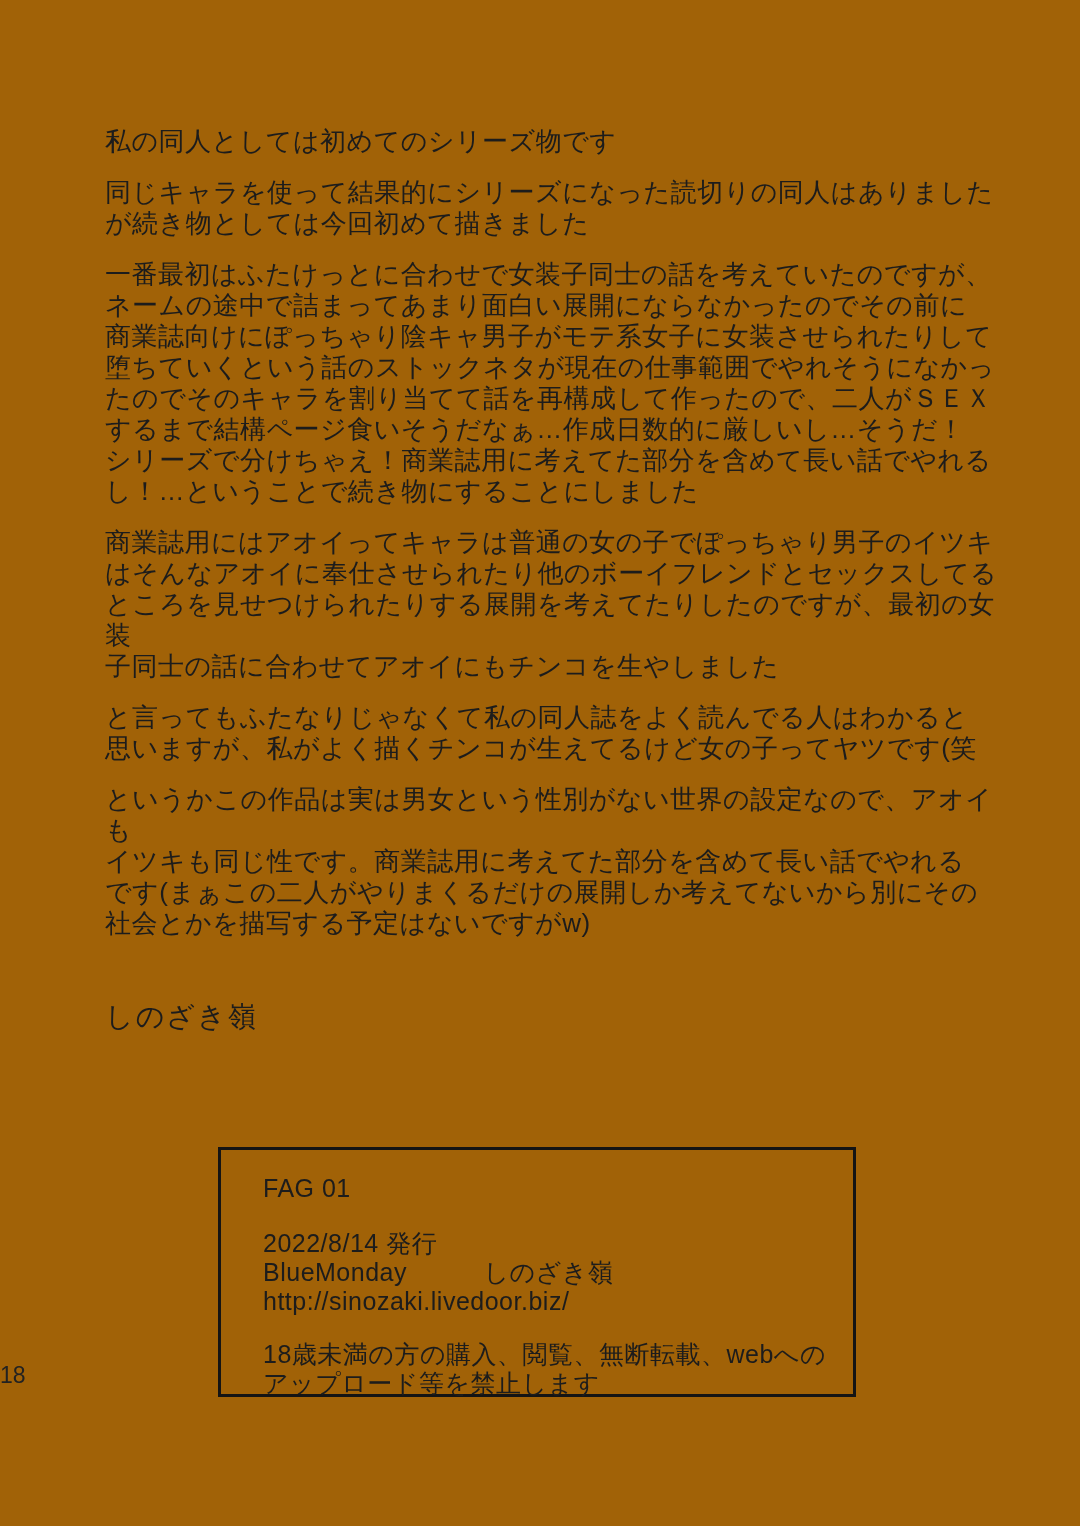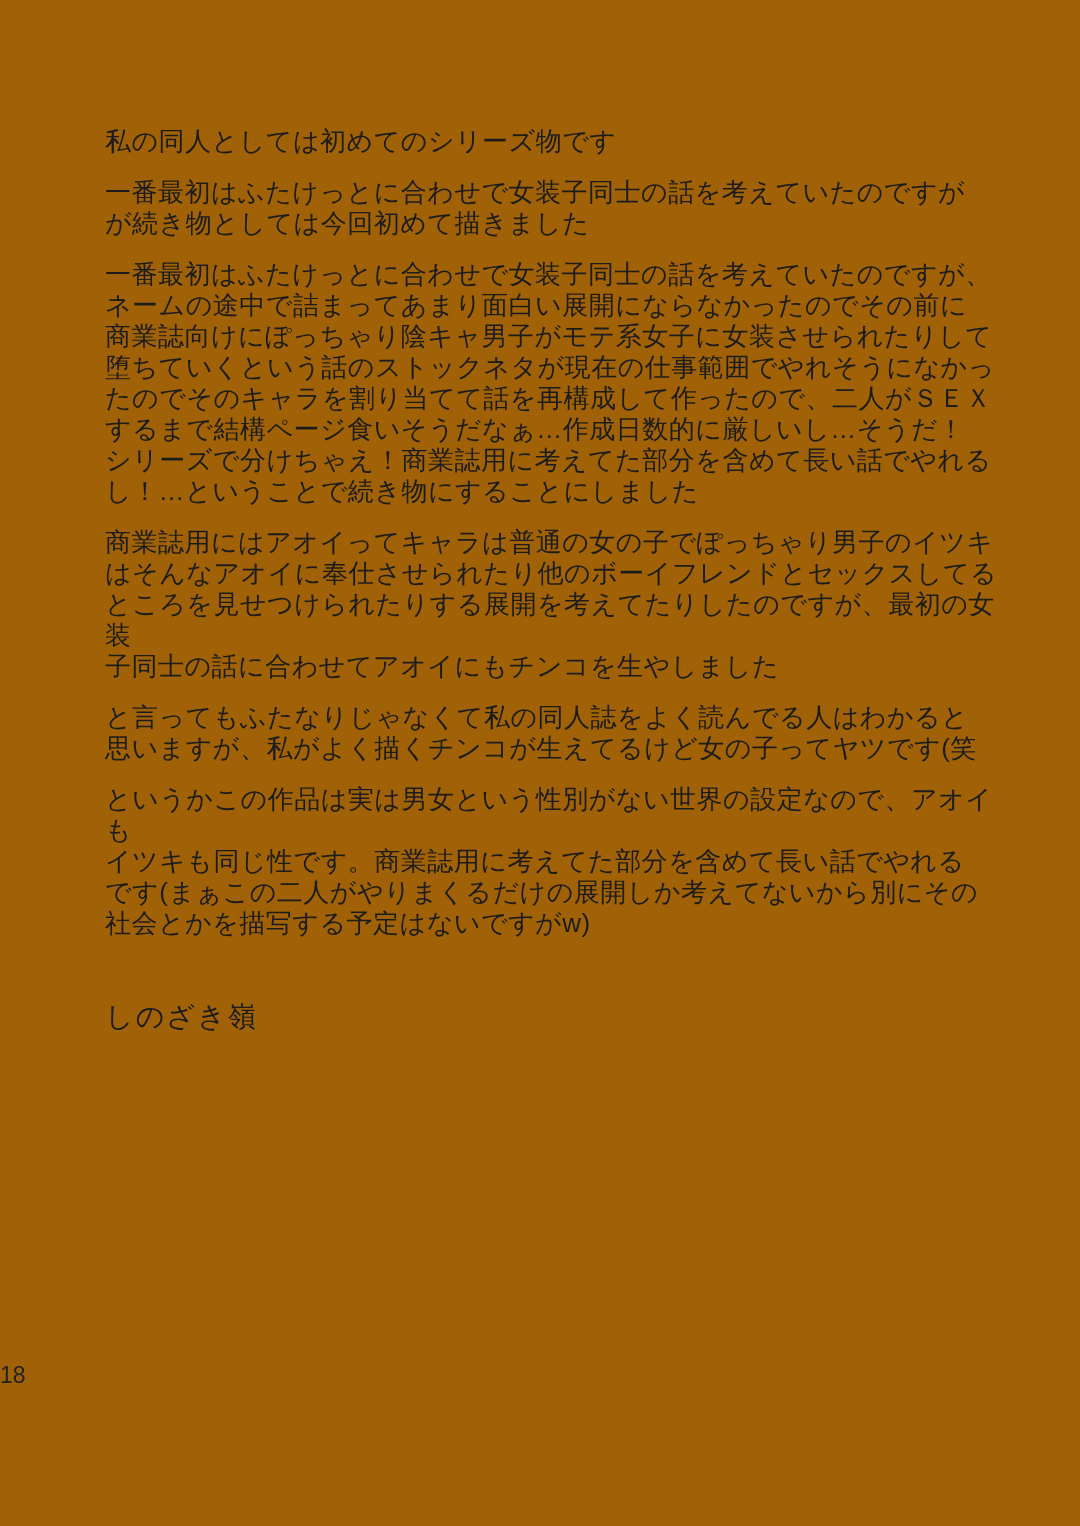--- a/index.html
+++ b/index.html
@@ -88,7 +88,7 @@
 
   <div class="afterword">
     <p>私の同人としては初めてのシリーズ物です</p>
-    <p>一番最初はふたけっとに合わせで女装子同士の話を考えていたのですが
+    <p>同じキャラを使って結果的にシリーズになった読切りの同人はありました
 が続き物としては今回初めて描きました</p>
     <p class="gap-lg">一番最初はふたけっとに合わせで女装子同士の話を考えていたのですが、
 ネームの途中で詰まってあまり面白い展開にならなかったのでその前に

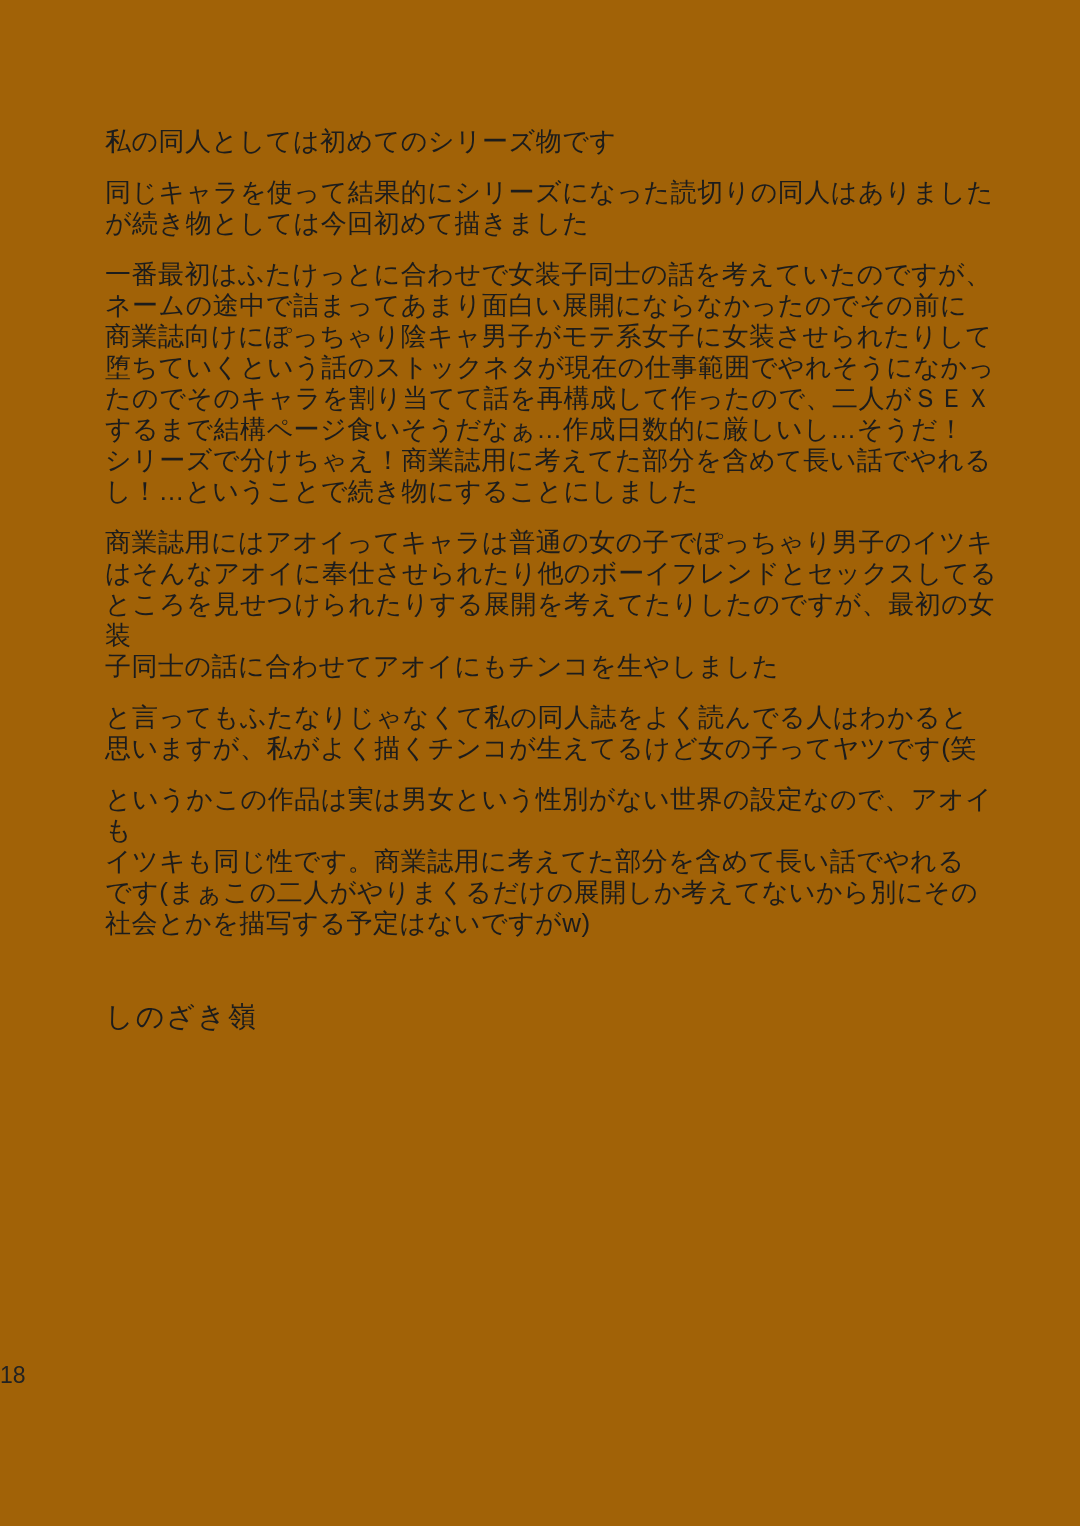--- a/index.html
+++ b/index.html
@@ -114,6 +114,16 @@
     <span class="signature-inner">しのざき嶺</span>
   </div>
 
+  <div class="colophon">
+    <div class="fag-title">FAG 01</div>
+    <div class="pub-block">
+      <div>2022/8/14 発行</div>
+      <div>BlueMonday　　　しのざき嶺</div>
+      <div>http://sinozaki.livedoor.biz/</div>
+    </div>
+    <div class="warning">18歳未満の方の購入、閲覧、無断転載、webへの
+アップロード等を禁止します</div>
+  </div>
 
   <div class="page-number">18</div>
 

